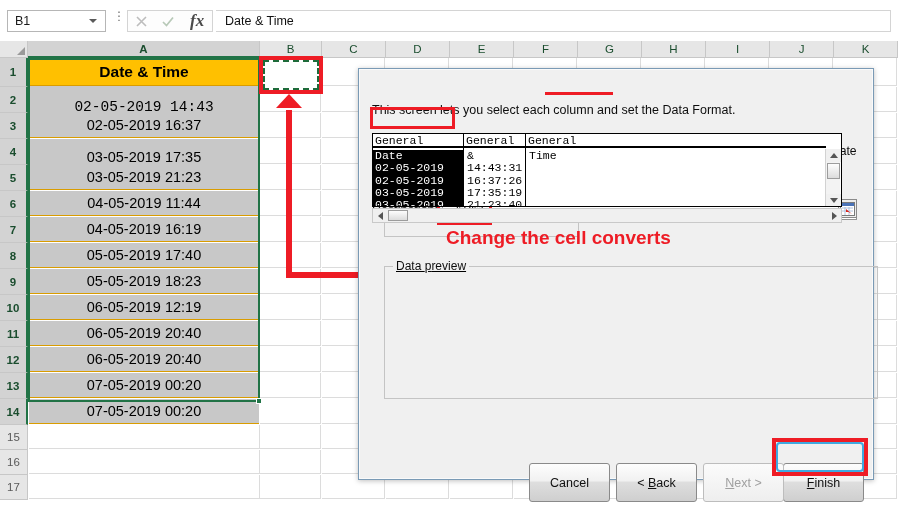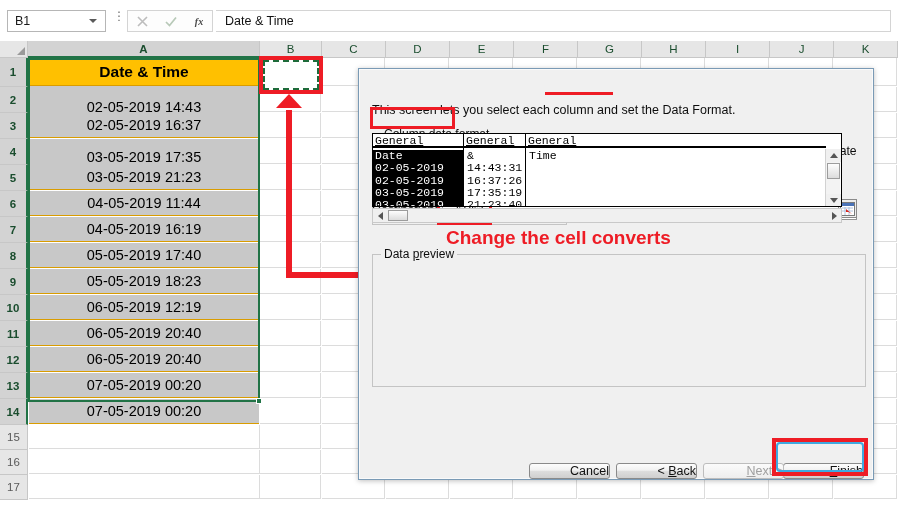--- a/index.html
+++ b/index.html
@@ -32,7 +32,7 @@
     display:flex; align-items:center; justify-content:space-around;
   }
   .fbtn { font-size:13px; color:#bdbdbd; }
-  .fbtn.fx { color:#4a4a4a; font-style:italic; font-weight:bold; font-family:"Liberation Serif", serif; font-size:10px;}
+  .fbtn.fx { color:#4a4a4a; font-style:italic; font-weight:bold; font-family:"Liberation Serif", serif; font-size:17px;}
   .fbtn svg { display:block; }
   .fedit {
     position:absolute; left:216px; top:10px; width:675px; height:22px;

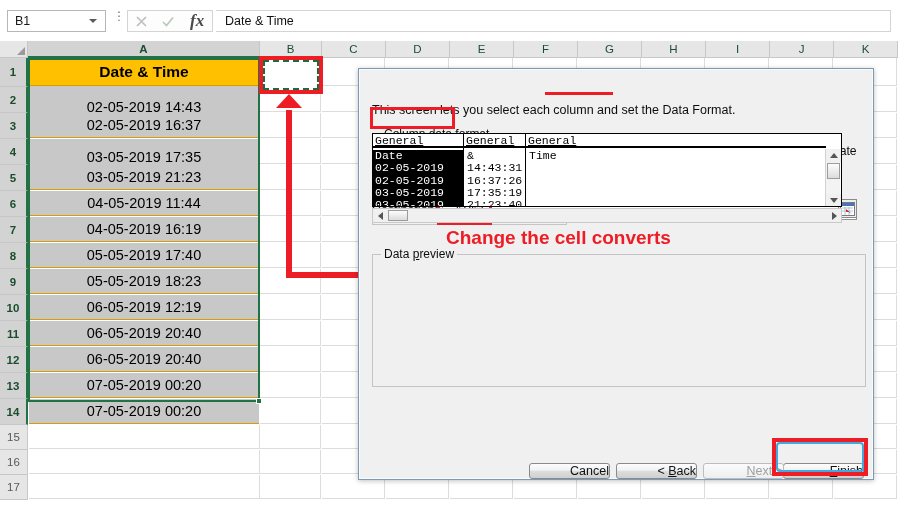--- a/index.html
+++ b/index.html
@@ -482,7 +482,7 @@
       </div>
     <div id="colA">
         <div class="cellA hdr" style="top: 17px; height: 28px;">Date &amp; Time</div>
-        <div class="cellA" style="top: 45px; height: 43px;">02-05-2019 14:43</div>
+        <div class="cellA" style="top: 45px; height: 43px; font-family: Liberation Mono, monospace;">02-05-2019 14:43</div>
         <div class="cellA" style="top: 72px; height: 25px;">02-05-2019 16:37</div>
         <div class="cellA" style="top: 98px; height: 37px;">03-05-2019 17:35</div>
         <div class="cellA" style="top: 124px; height: 25px;">03-05-2019 21:23</div>

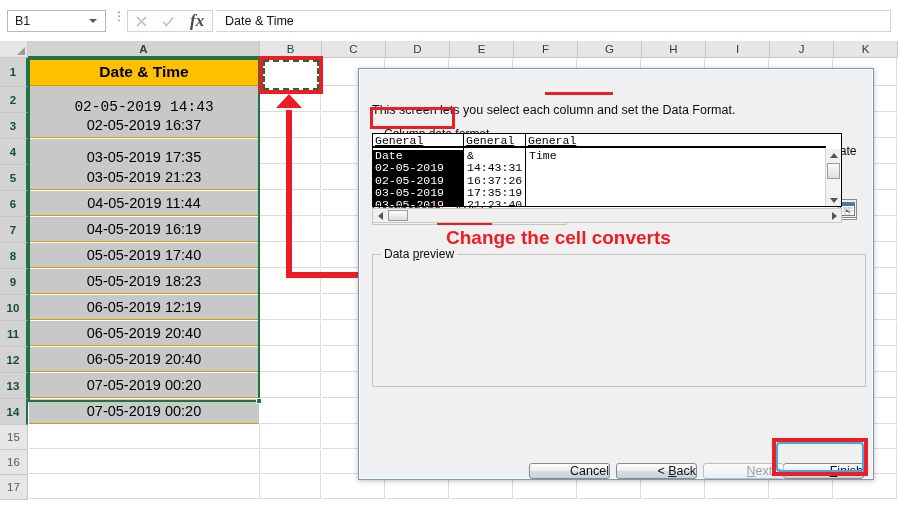--- a/index.html
+++ b/index.html
@@ -218,7 +218,7 @@
     font-size:11.5px; color:#000; border-bottom:2px solid #000; display:flex; align-items:center;
     padding-left:2px; letter-spacing:0px; box-sizing:border-box;
   }
-  .dp-hdr span { text-decoration:underline; }
+  .dp-hdr span { }
   .dp-cells {
     position:absolute; top:16px; font-family:"Liberation Mono", monospace; font-size:11.5px;
     line-height:12.3px; padding-left:2px; white-space:pre;

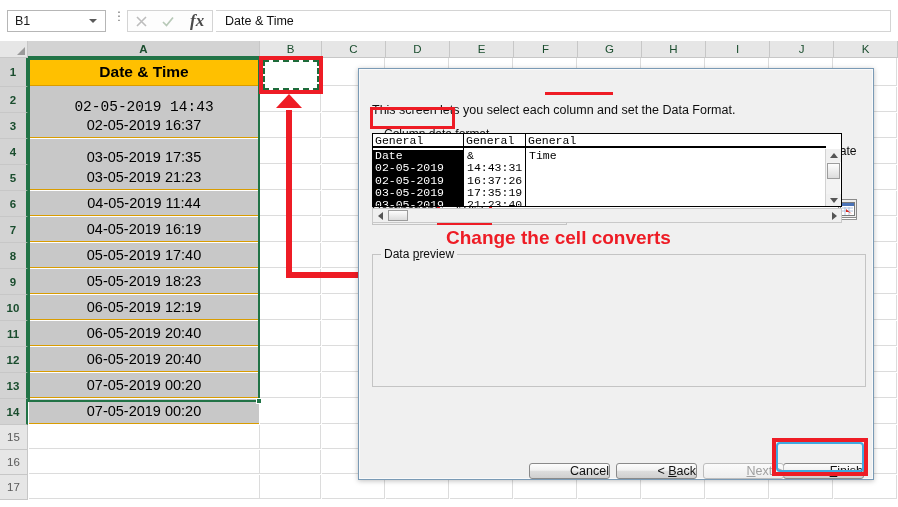--- a/index.html
+++ b/index.html
@@ -145,8 +145,8 @@
   .intro { position:absolute; left:11px; top:8px; font-size:12.5px; color:#0d0d0d; }
 
   fieldset.grp {
-    position:absolute; margin:0; padding:0;
-    border:1px solid #c4c4c4; background:transparent;
+    position:absolute; margin:12px; padding:0;
+    border:1px solid #c4c4c4; background:transparent;text-decoration:underline;
   }
   fieldset.grp > legend {
     margin-left:8px; padding:0 3px; font-size:12px; color:#0d0d0d;

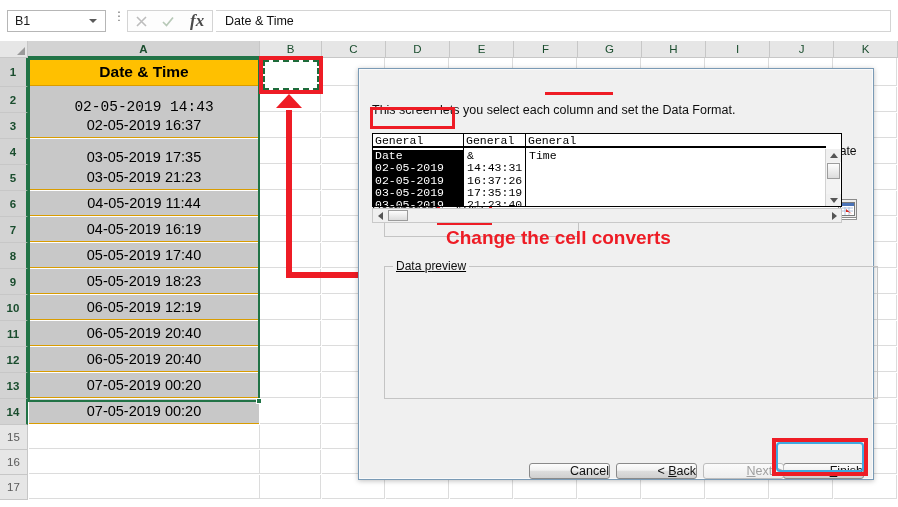--- a/index.html
+++ b/index.html
@@ -235,7 +235,7 @@
   .tri-lf{width:0;height:0;border-top:4px solid transparent;border-bottom:4px solid transparent;border-right:5px solid #555;}
   .tri-rt{width:0;height:0;border-top:4px solid transparent;border-bottom:4px solid transparent;border-left:5px solid #555;}
 
-  .footbtn { position:absolute; top:368px; width:81px; height:16px;justify-content:flex-end; }
+  .footbtn { position:absolute; top:368px; width:81px; height:39px; }
   .finish-focus {
     position:absolute; left:776px; top:442px; width:88px; height:30px;
     border:2px solid #3fa9e0; border-radius:4px;

